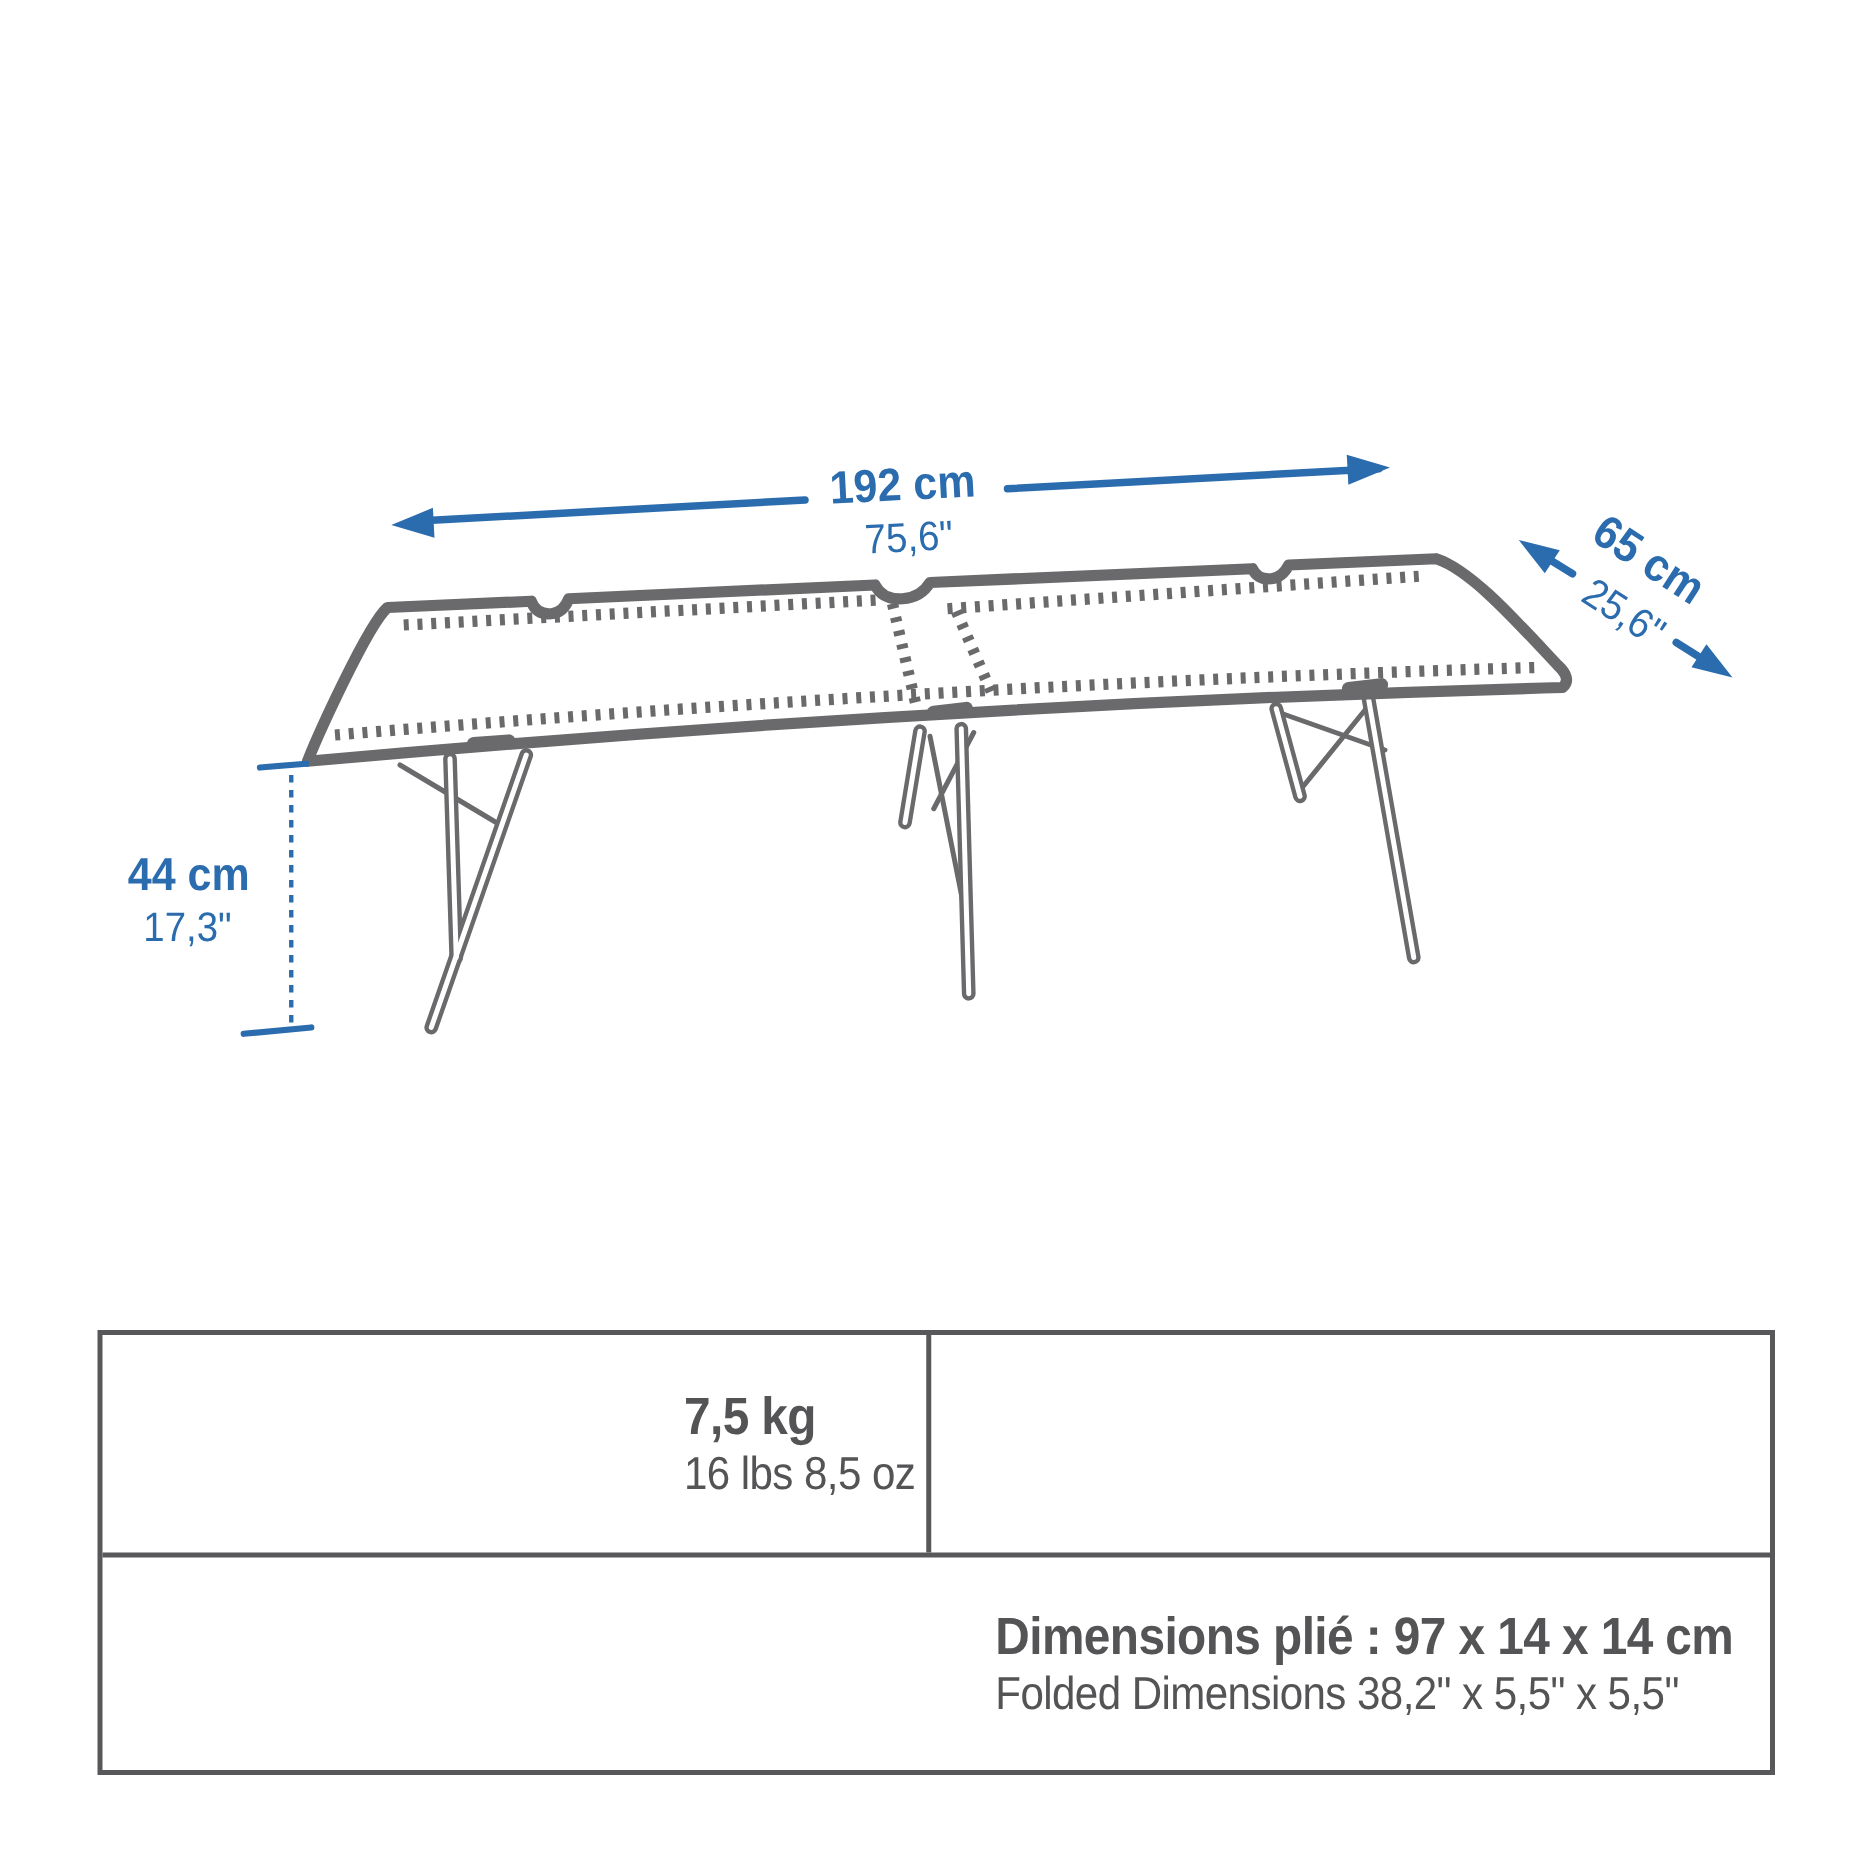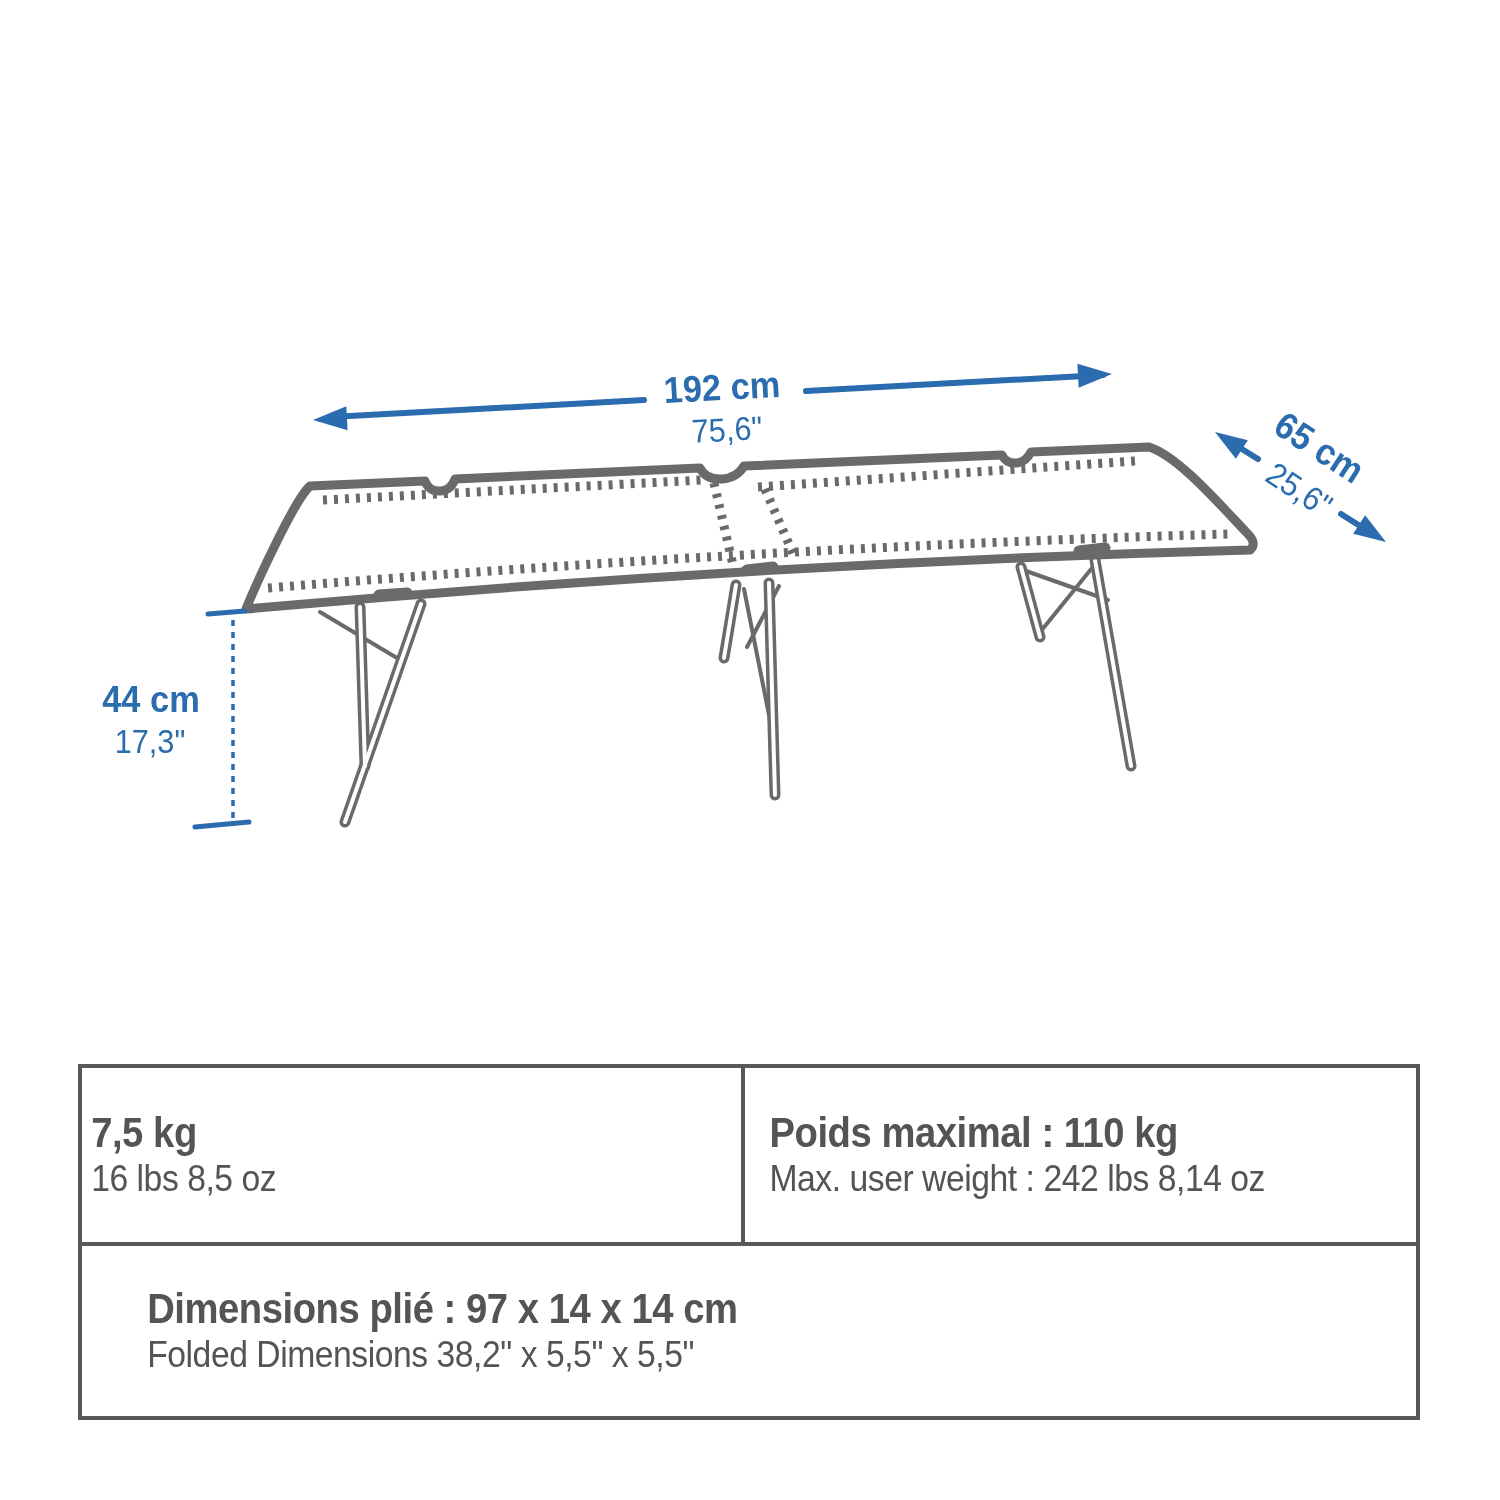--- a/index.html
+++ b/index.html
@@ -23,7 +23,7 @@
   }
   .t-row1{display:flex;flex-direction:row;height:174px;border-bottom:4px solid #58585a;flex:none;}
   .t-row2{flex:1;display:flex;}
-  .t-cell{display:flex;align-items:center;justify-content:flex-start;box-sizing:border-box;}
+  .t-cell{display:flex;align-items:center;justify-content:flex-end;box-sizing:border-box;}
   .t-cell-left{width:663px;border-right:4px solid #58585a;flex:none;}
   .t-cell-right{flex:1;}
   .t-cell-wide{flex:1;padding-left:36px;}

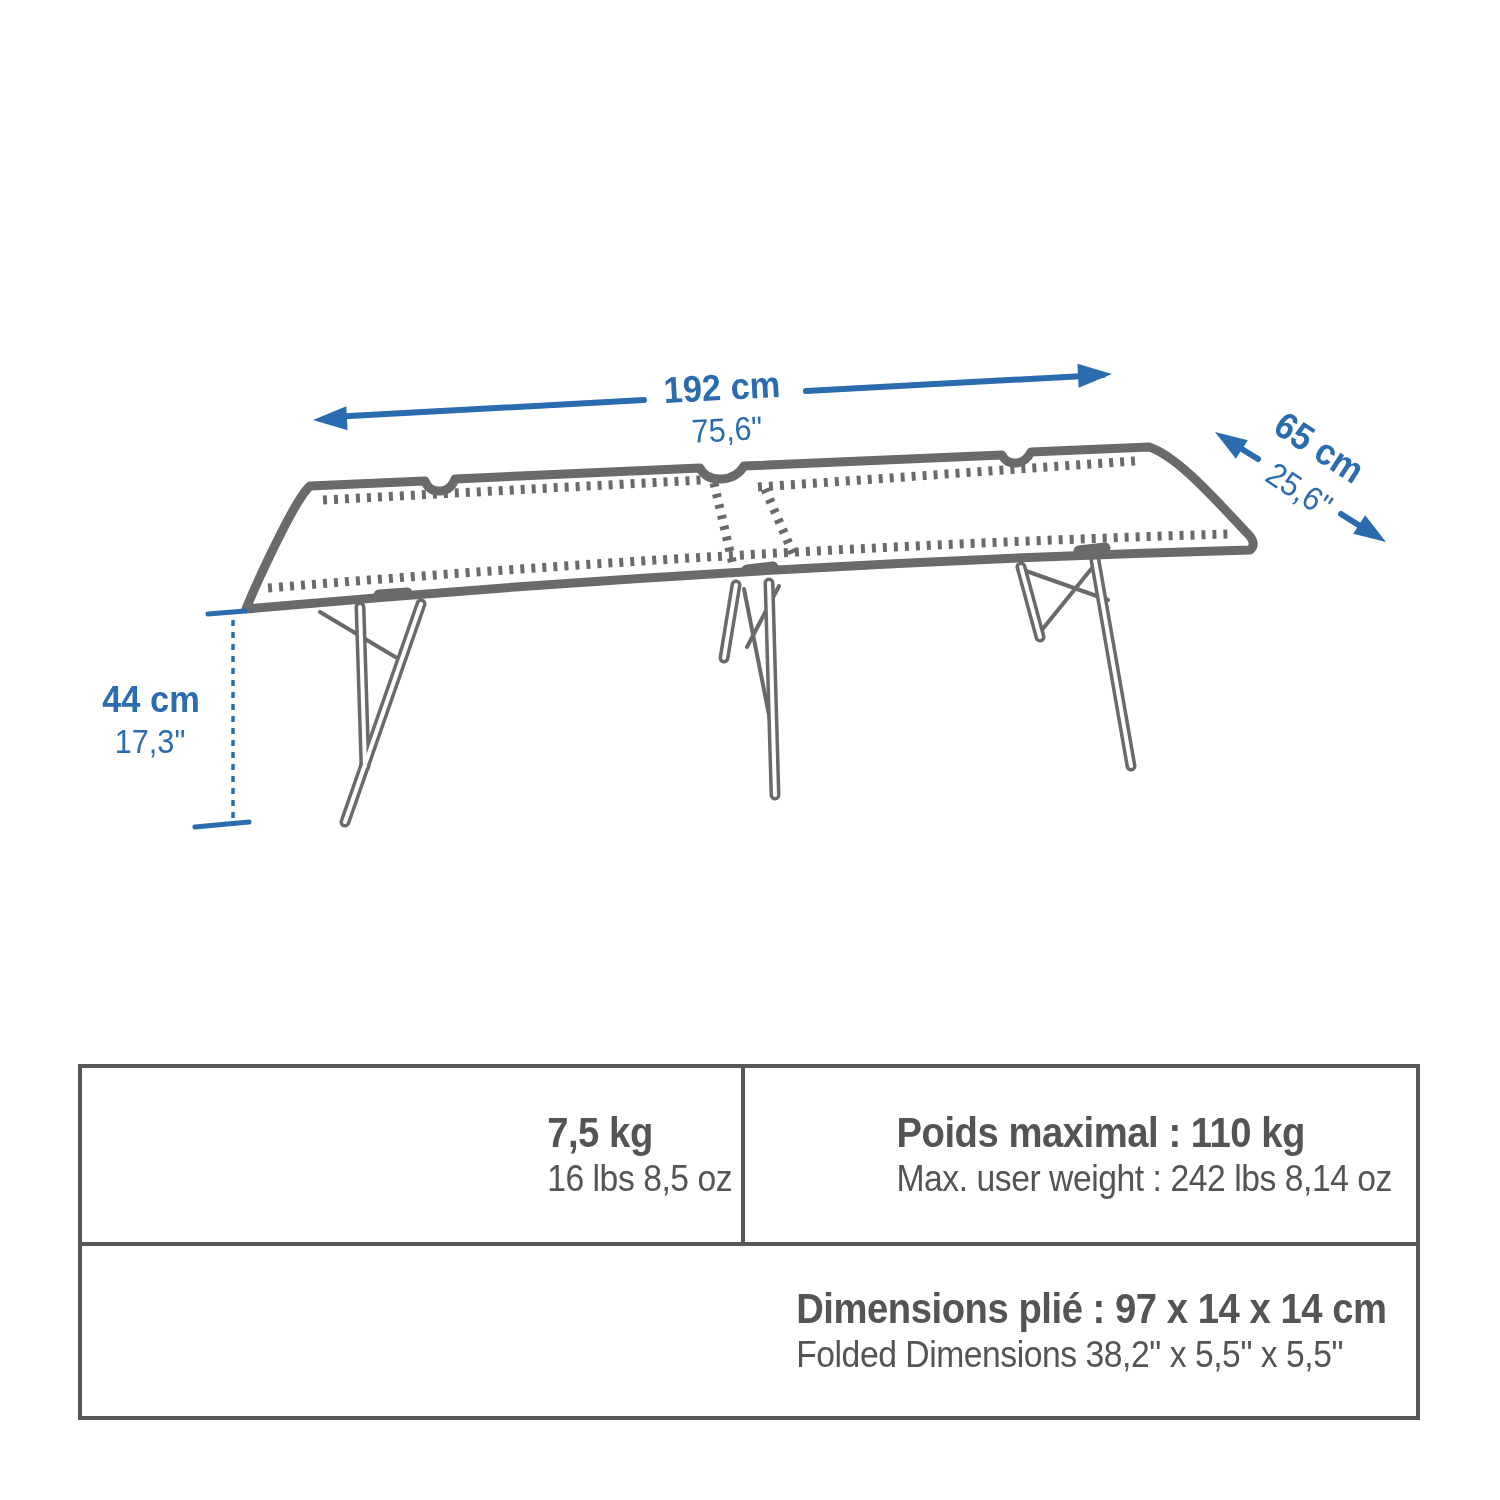--- a/index.html
+++ b/index.html
@@ -125,12 +125,6 @@
           <div class="t-secondary">16 lbs 8,5 oz</div>
         </div>
       </div>
-      <div class="t-cell t-cell-right">
-        <div class="t-block">
-          <div class="t-primary">Poids maximal : 110 kg</div>
-          <div class="t-secondary">Max. user weight : 242 lbs 8,14 oz</div>
-        </div>
-      </div>
     </div>
     <div class="t-row2">
       <div class="t-cell t-cell-wide">

